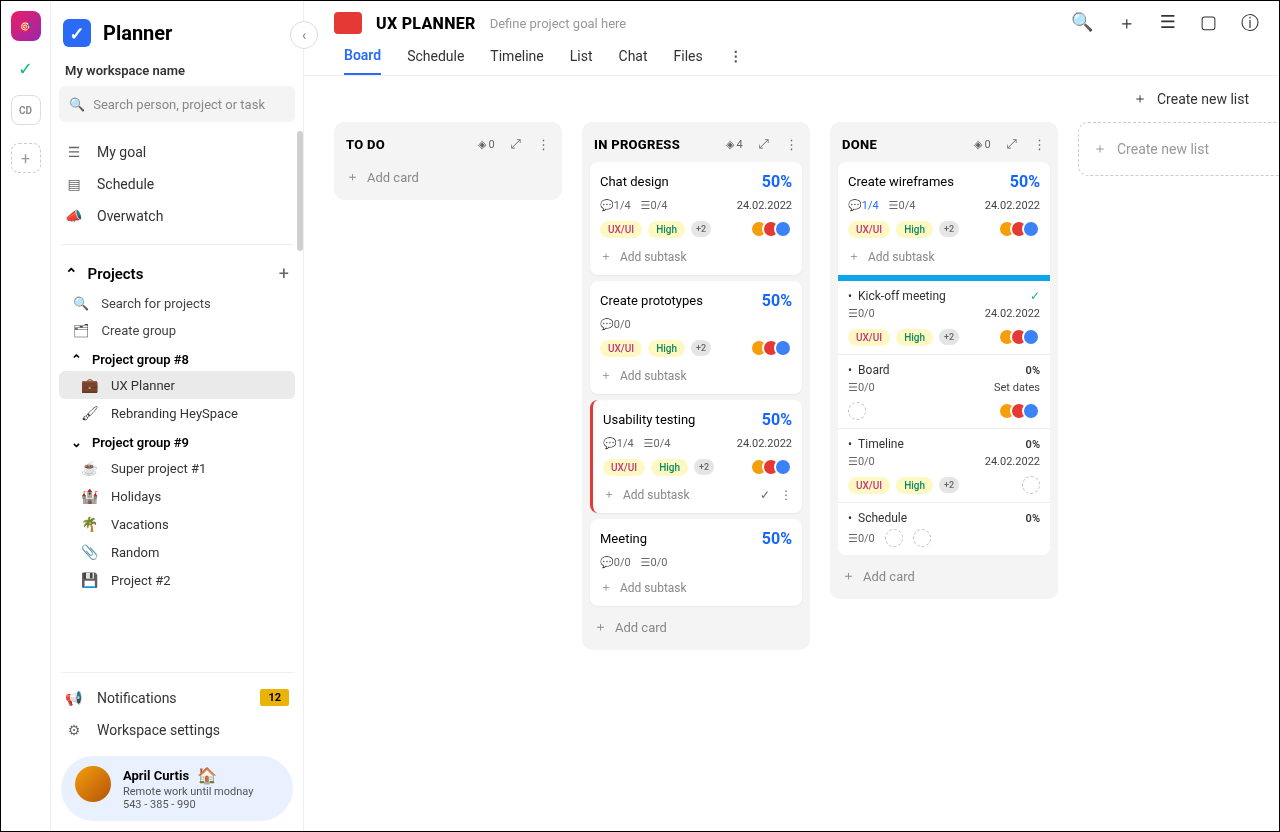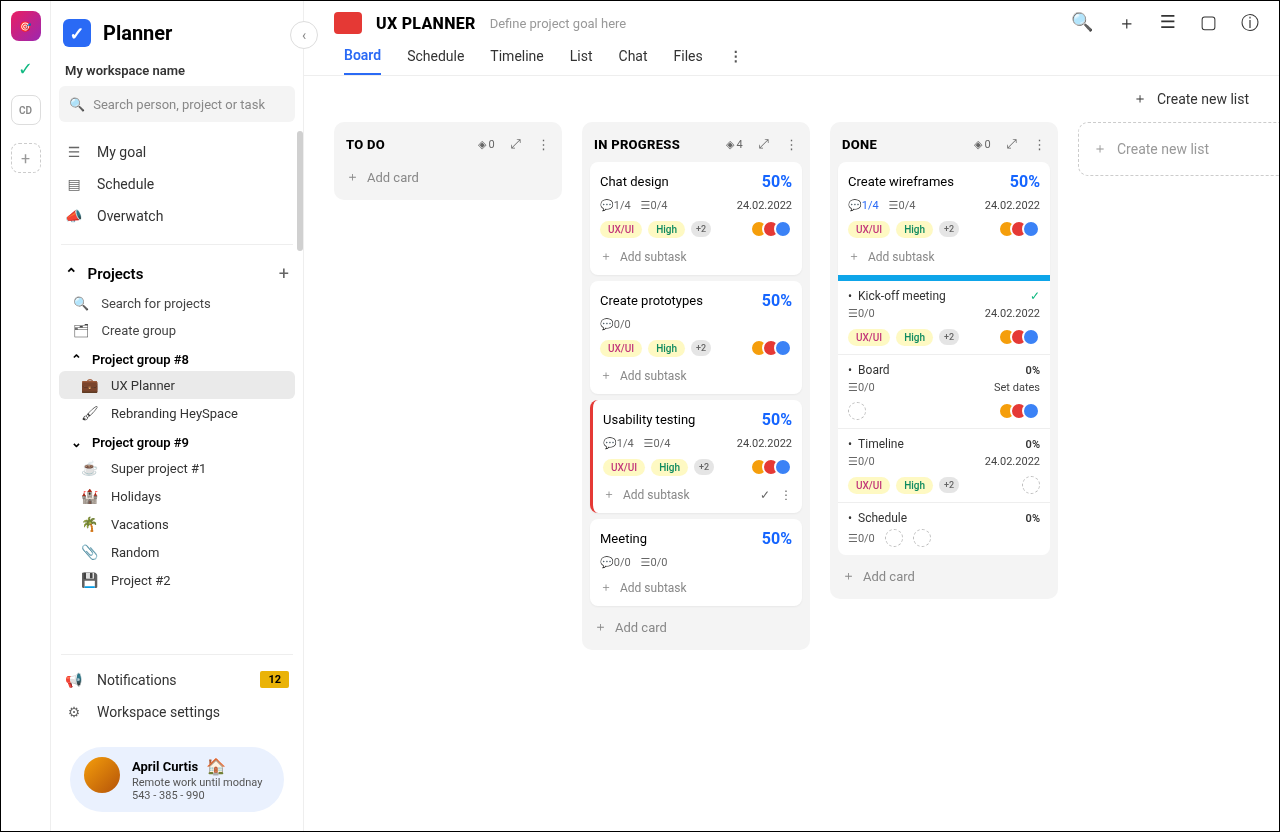--- a/index.html
+++ b/index.html
@@ -31,7 +31,7 @@
 .proj-ico { width: 18px; font-size: 14px; }
 .sb-bottom { margin-top: auto; }
 .notif-badge { margin-left: auto; background: #eab308; color: #000; font-size: 11px; font-weight: 700; padding: 2px 8px; border-radius: 2px; }
-.sb-user { margin: 19px; background: #eaf1fe; border-radius: 40px; padding: 10px 14px; display: flex; gap: 12px; align-items: flex-start; }
+.sb-user { margin: 10px; background: #eaf1fe; border-radius: 40px; padding: 10px 14px; display: flex; gap: 12px; align-items: flex-start; }
 .avatar { width: 36px; height: 36px; border-radius: 50%; background: linear-gradient(135deg, #f59e0b, #b45309); flex-shrink: 0; }
 .user-name { font-weight: 700; font-size: 13px; }
 .user-status, .user-phone { font-size: 11px; color: #555; }

